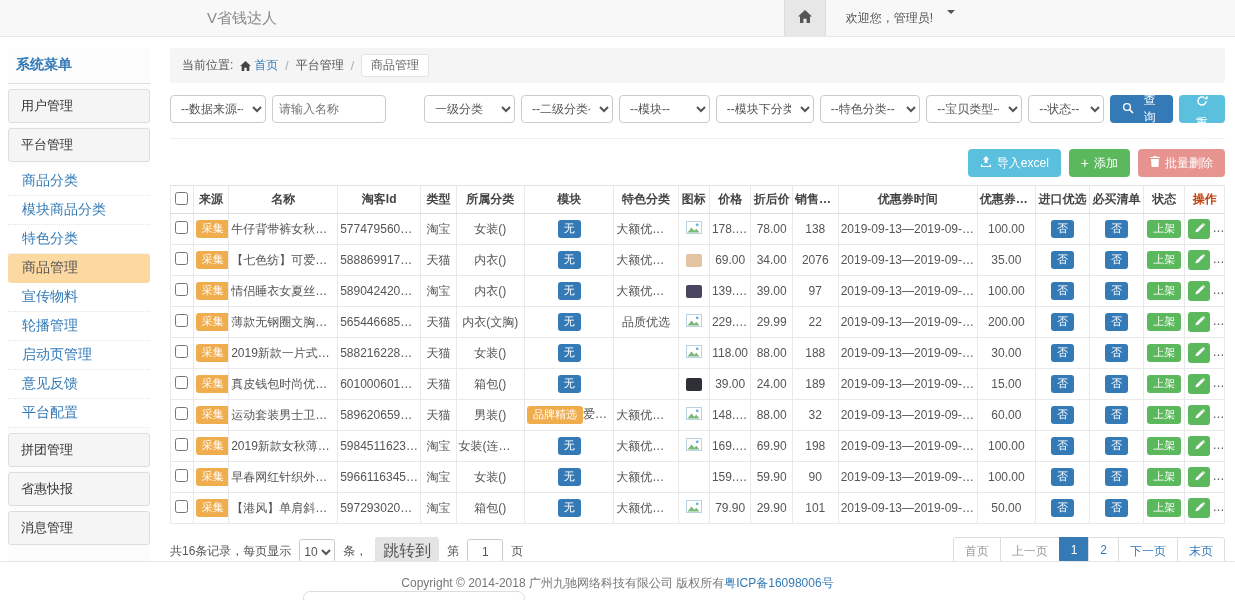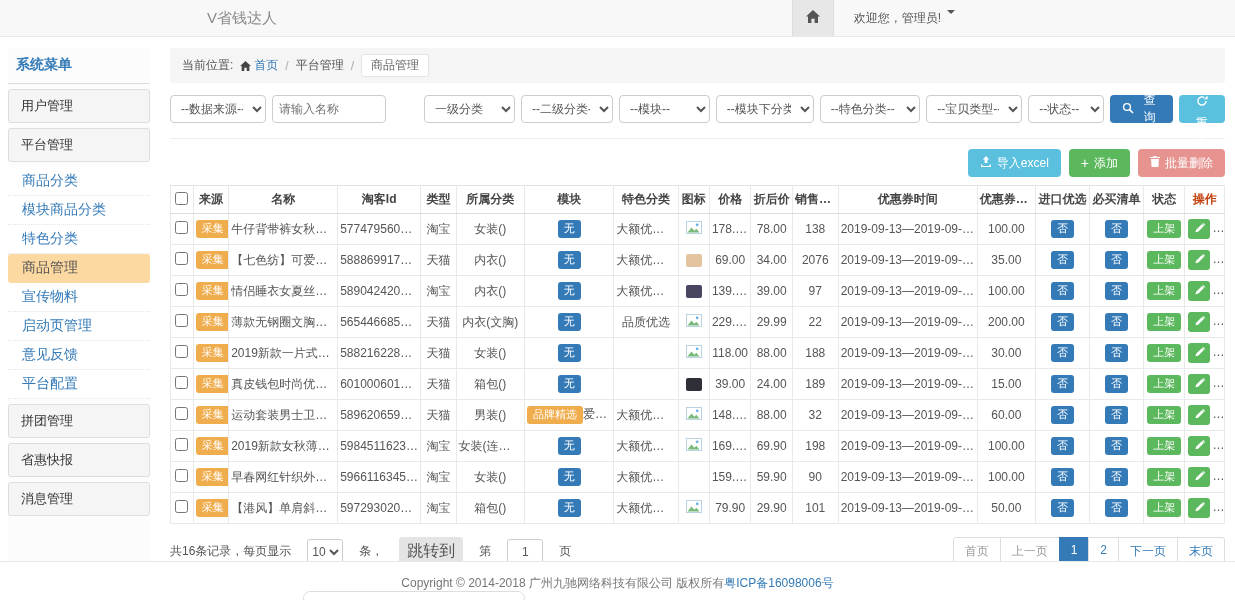--- a/index.html
+++ b/index.html
@@ -18,7 +18,7 @@
     border-right:1px solid #ddd; cursor:pointer; }
   .home-btn svg { fill:#555; }
   .welcome { font-size:12px; color:#555; display:flex; align-items:flex-start;
-    padding:0 280px 0 20px; cursor:pointer; }
+    padding:0 280px 0 20px; cursor:pointer;gap:8px; }
   .caret { width:0; height:0; border-left:4px solid transparent;
     border-right:4px solid transparent; border-top:4px solid #555; margin-left:6px; }
   

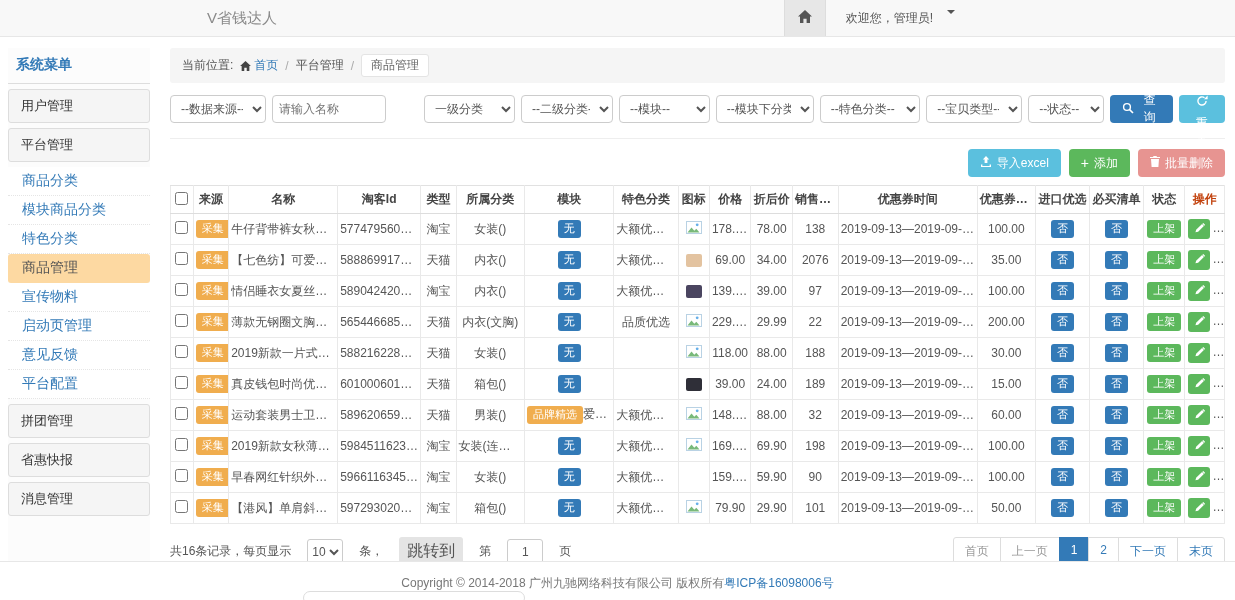--- a/index.html
+++ b/index.html
@@ -135,6 +135,7 @@
         <div class="side-link">特色分类</div>
         <div class="side-link active">商品管理</div>
         <div class="side-link">宣传物料</div>
+        <div class="side-link">轮播管理</div>
         <div class="side-link">启动页管理</div>
         <div class="side-link">意见反馈</div>
         <div class="side-link">平台配置</div>

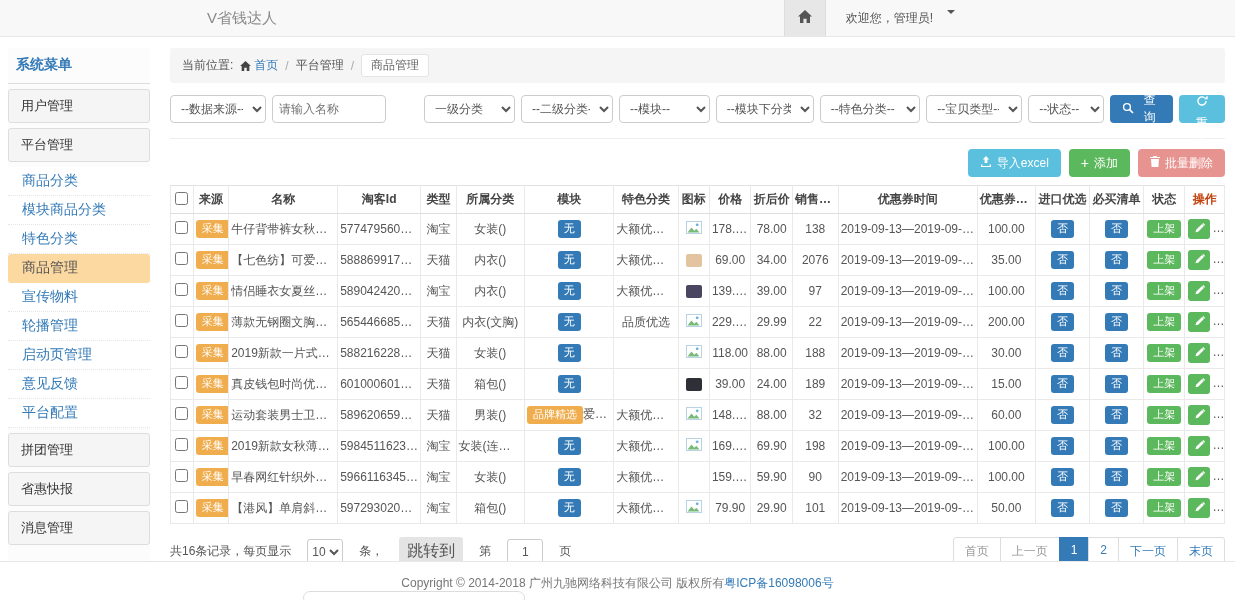--- a/index.html
+++ b/index.html
@@ -81,7 +81,7 @@
     vertical-align:middle; }
   
   .pager-row { display:flex; align-items:center; margin-top:13px; font-size:12px;
-    color:#555; gap:16px; }
+    color:#555; gap:8px; }
   .pager-row select { height:26px; border:1px solid #ccc; border-radius:3px;
     font-size:12px; color:#555; background:#fff; }
   .jump-btn { background:#e4e4e4; padding:4px 8px; border-radius:3px; color:#555;

